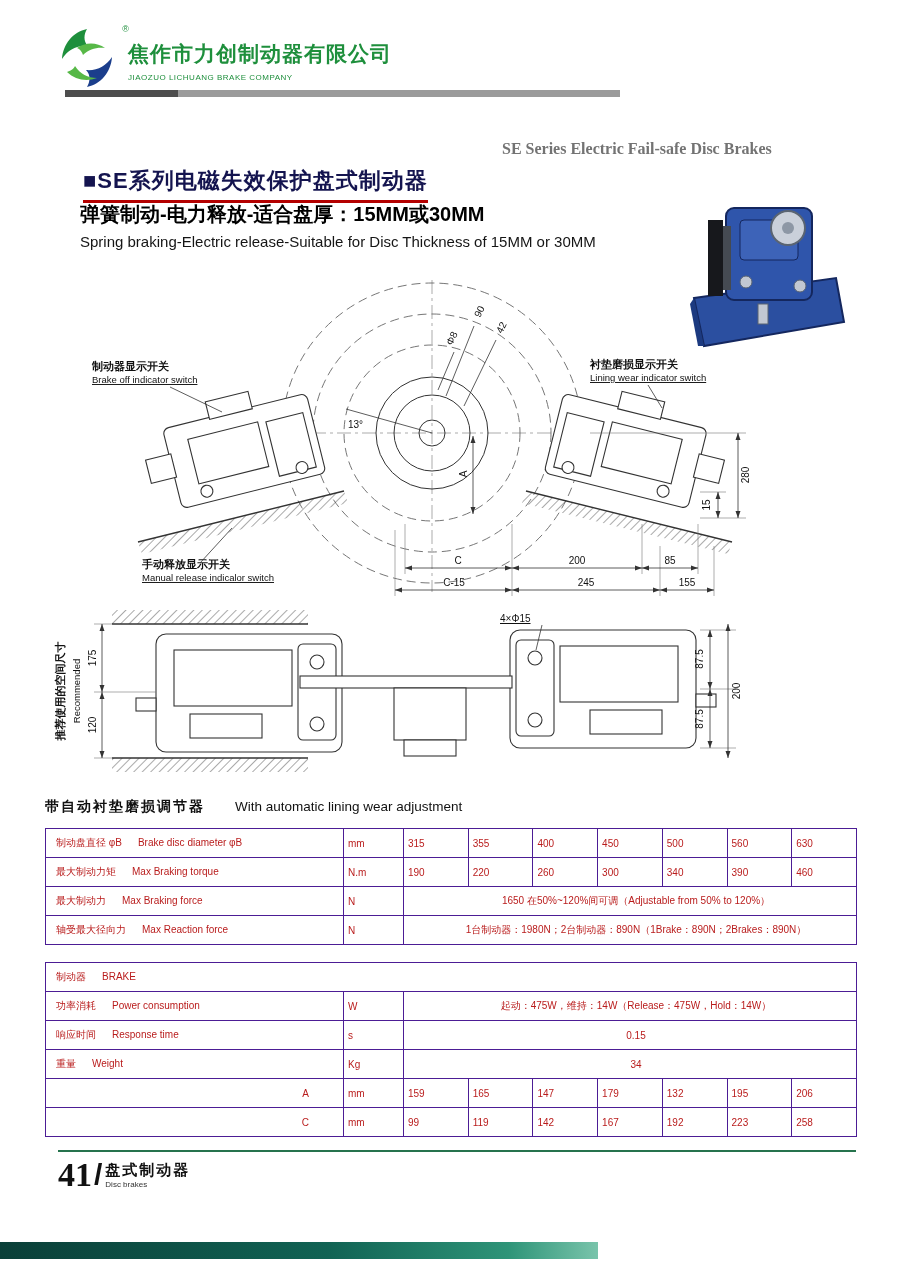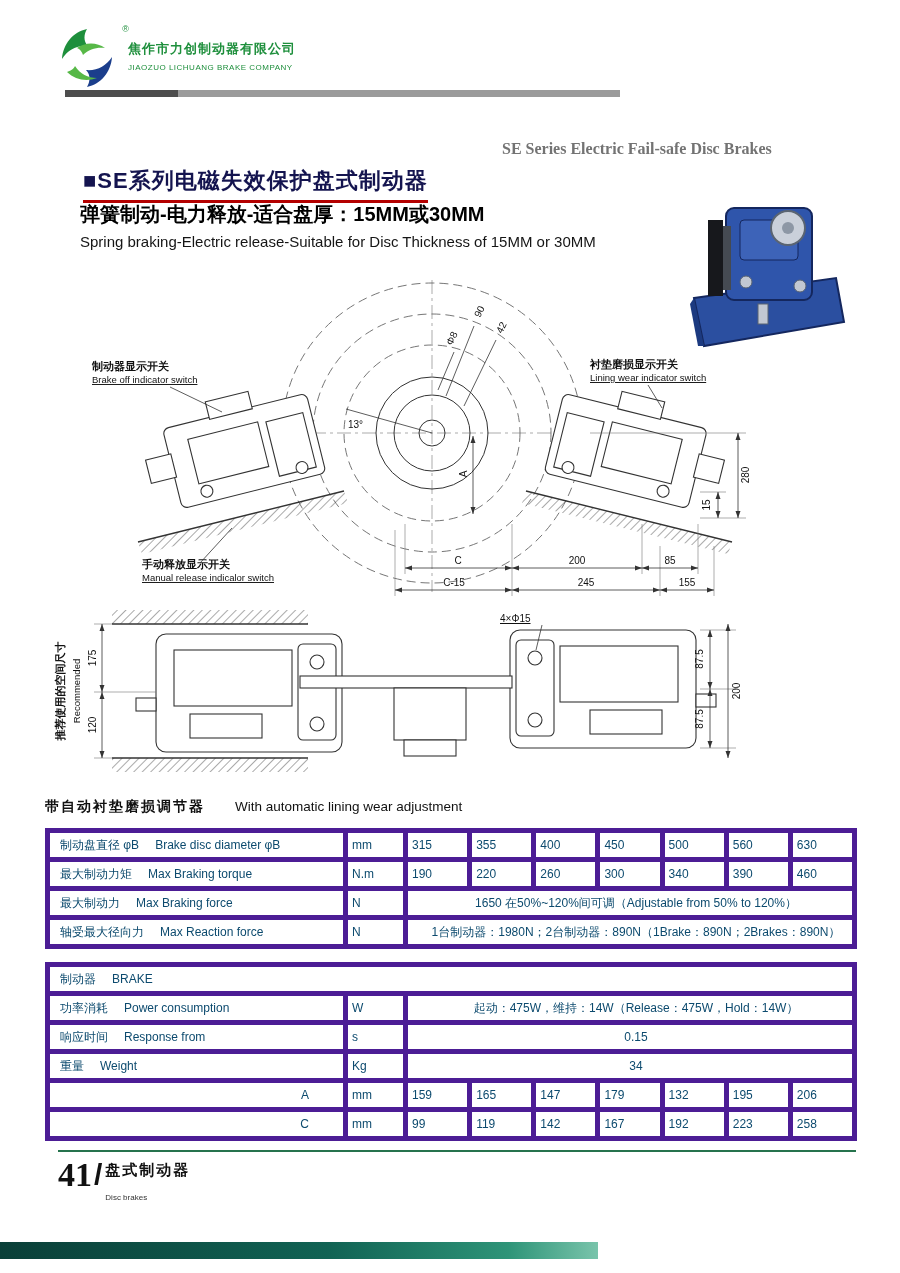--- a/index.html
+++ b/index.html
@@ -11,7 +11,7 @@
   .logo { position:absolute; left:55px; top:26px; width:70px; height:64px; }
   .logo .reg { position:absolute; right:-4px; top:-2px; font-size:9px; color:#1e8f3c; }
   .company { position:absolute; left:128px; top:40px; }
-  .company-cn { font-size:13px; font-weight:bold; color:#1e8f3c; letter-spacing:1px; }
+  .company-cn { font-size:21px; font-weight:bold; color:#1e8f3c; letter-spacing:1px; }
   .company-en { font-size:8px; color:#1e8f3c; letter-spacing:.5px; margin-top:5px; }
   .header-bar { position:absolute; left:65px; top:90px; width:555px; height:7px; display:flex; }
   .bar-dark { width:113px; background:#4d4d4d; }

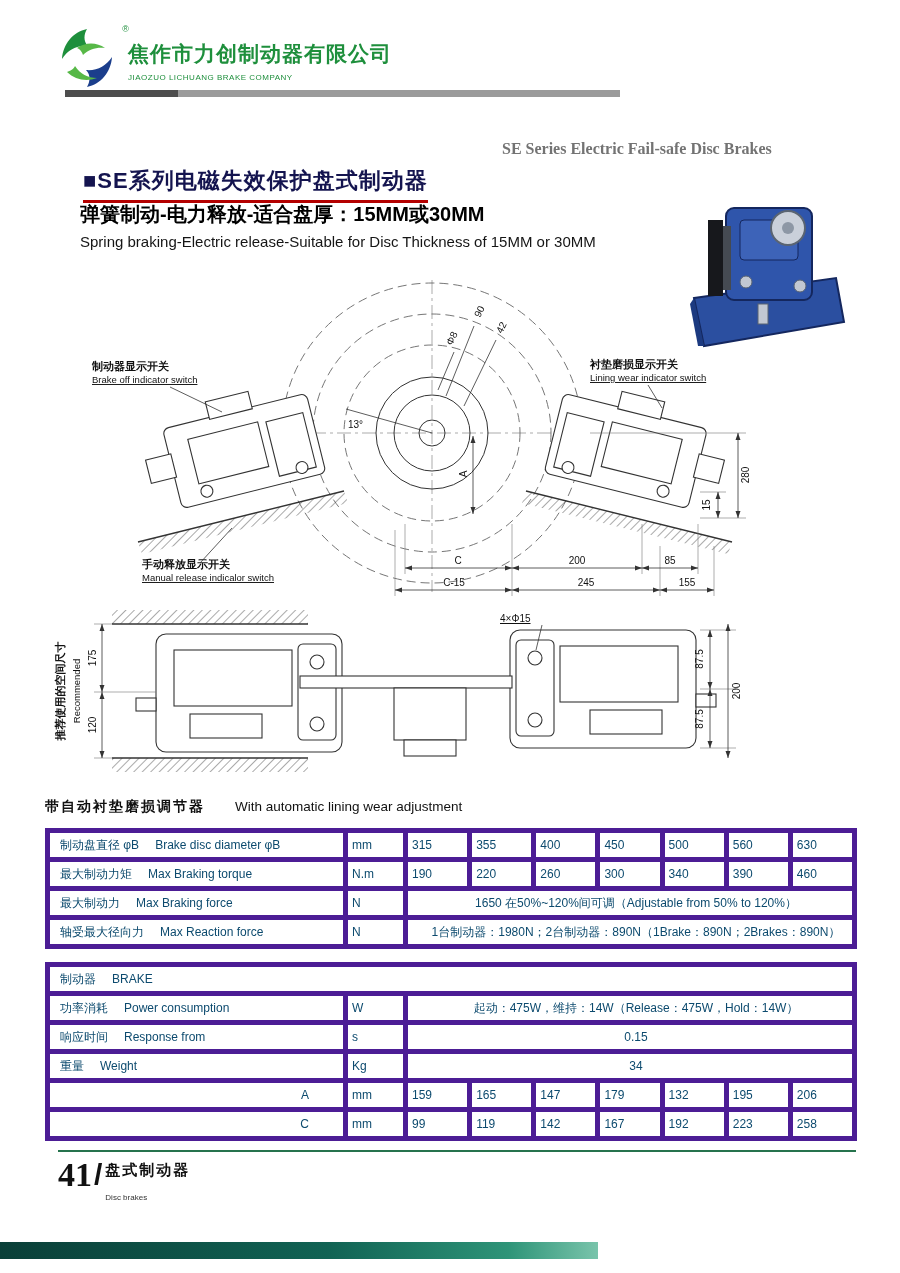--- a/index.html
+++ b/index.html
@@ -52,7 +52,7 @@
   
   .t { position:absolute; left:45px; width:812px; border-collapse:collapse; table-layout:fixed; }
   .t1 { top:828px; } .t2 { top:962px; }
-  .t td { border:5px solid #4c1d95; height:29px; font-size:12px; color:#0c4a6e; padding:0 4px; }
+  .t td { border:1px solid #4c1d95; height:29px; font-size:10px; color:#b91c1c; padding:0 4px; }
   .c-lbl { width:298px; } .c-unit { width:60px; }
   td.lbl { text-align:left; padding-left:10px; }
   td.lbl .en2 { margin-left:16px; }

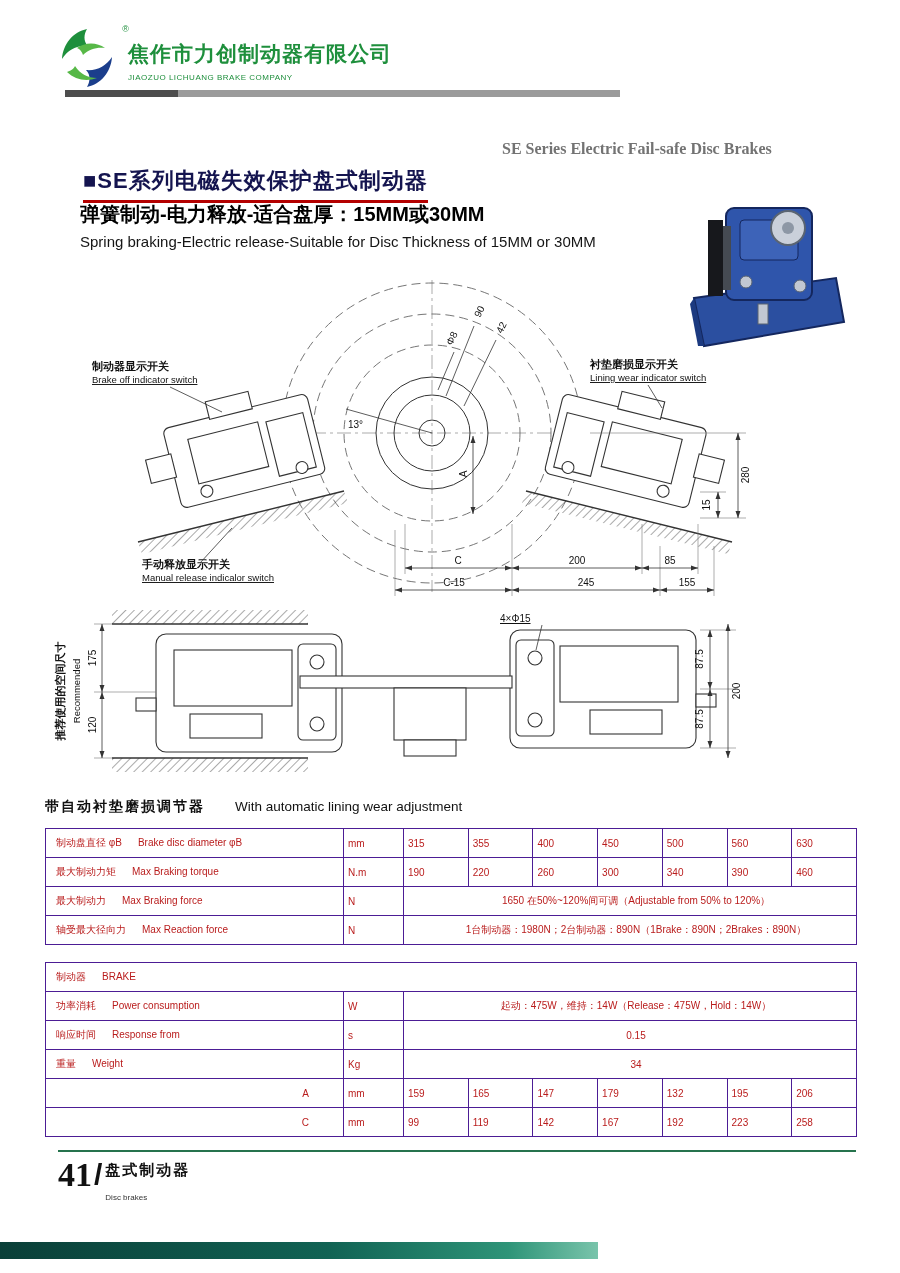--- a/index.html
+++ b/index.html
@@ -355,7 +355,7 @@
         <td class="lspan" colspan="7">起动：475W，维持：14W（Release：475W，Hold：14W）</td>
       </tr>
       <tr>
-        <td class="lbl"><span>响应时间</span><span class="en2">Response from</span></td>
+        <td class="lbl"><span>响应时间</span><span class="en2">Response time</span></td>
         <td class="ctr">s</td>
         <td class="lspan" colspan="7">0.15</td>
       </tr>

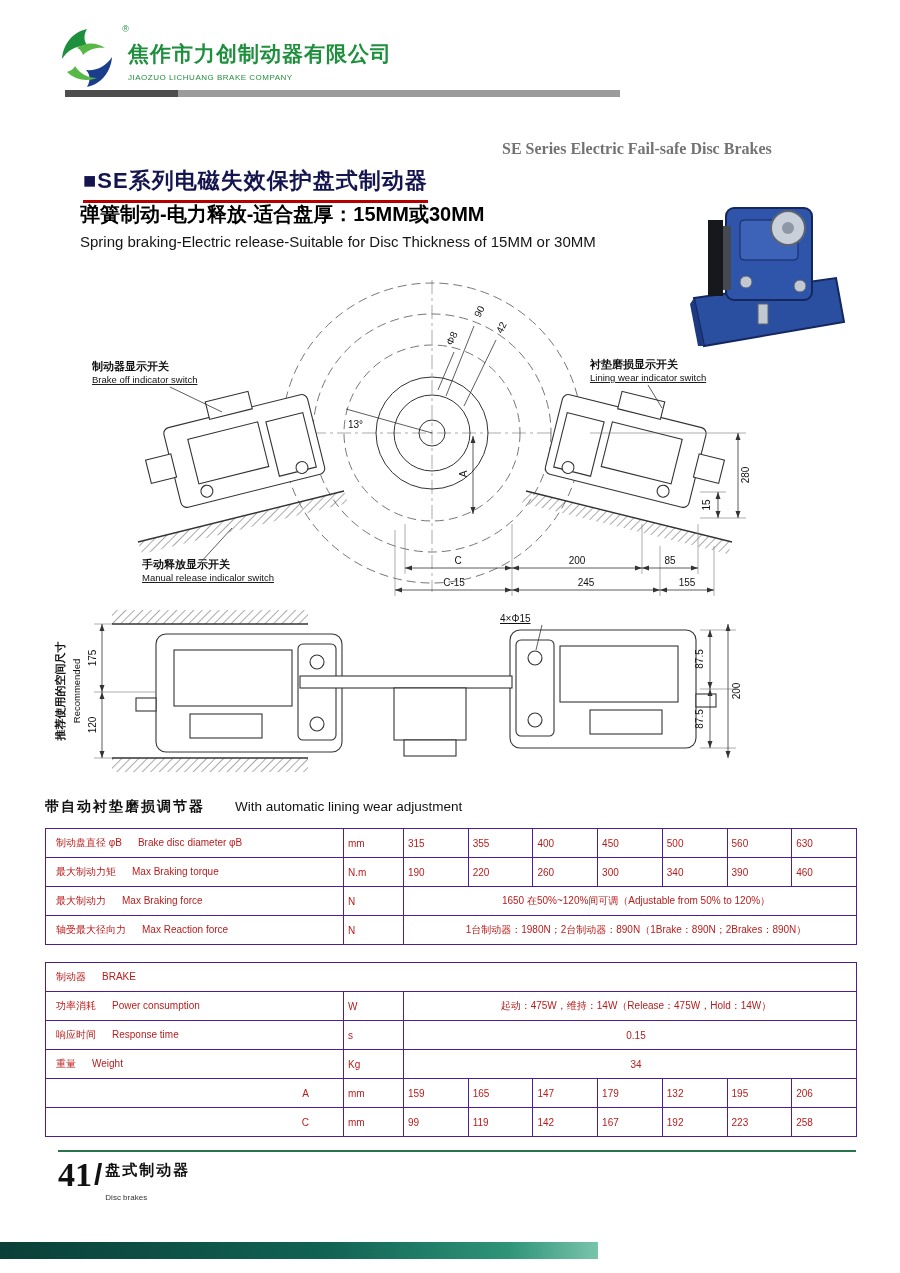--- a/index.html
+++ b/index.html
@@ -67,7 +67,7 @@
   .slash { font-size:30px; margin:0 3px 0 2px; font-weight:bold; }
   .sect { margin-top:3px; }
   .sect-cn { font-size:15px; font-weight:bold; letter-spacing:2px; }
-  .sect-en { font-size:8px; color:#333; margin-top:13px; }
+  .sect-en { font-size:8px; color:#333; margin-top:0; }
 
   .bottom-bar { position:absolute; left:0; top:1242px; width:598px; height:17px;
                 background:linear-gradient(90deg,#0a3f38 0%,#116354 55%,#2e9478 85%,#79c4ab 100%); }

